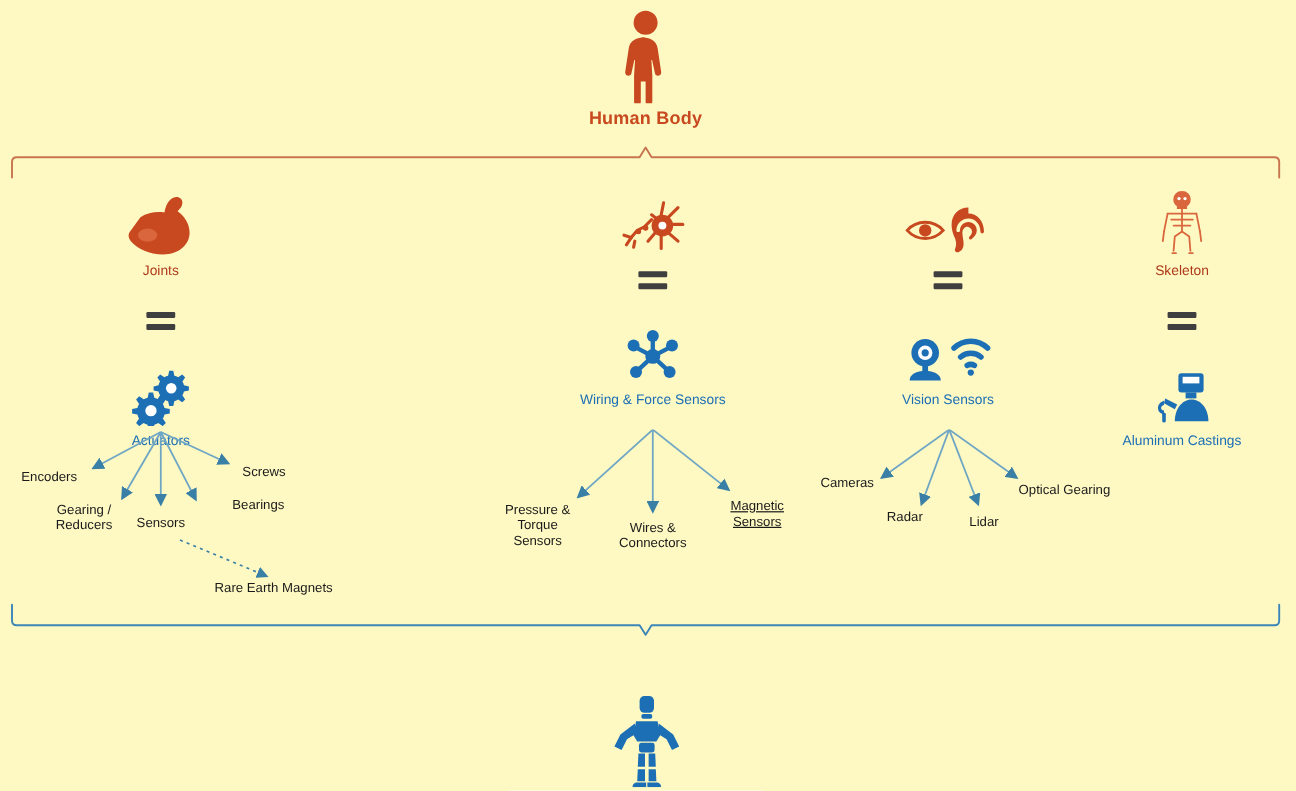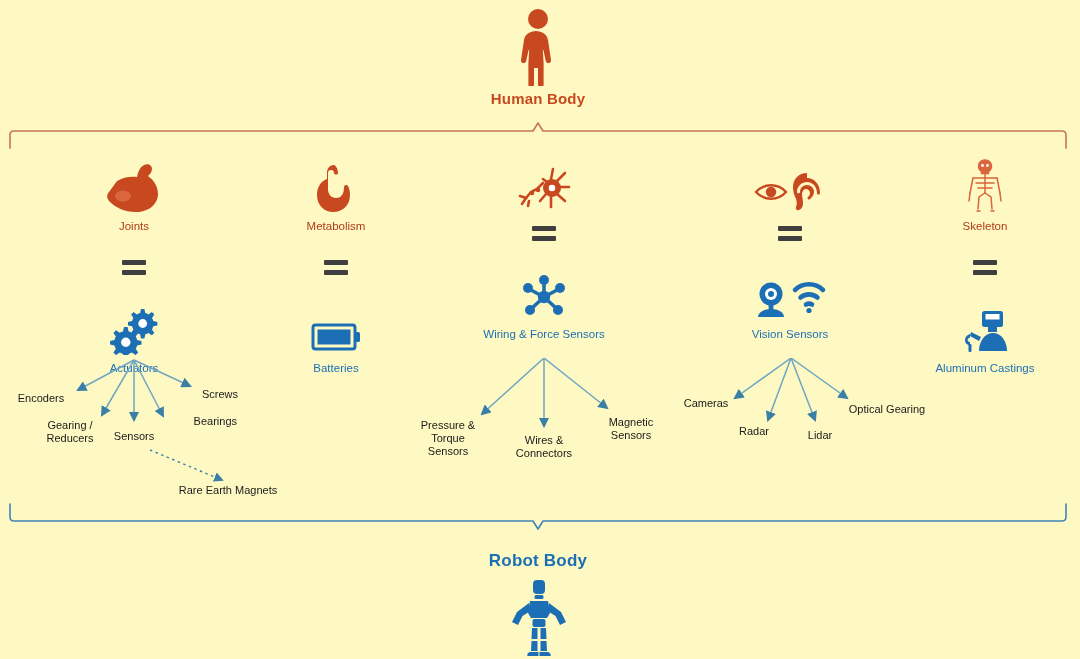--- a/index.html
+++ b/index.html
@@ -151,26 +151,6 @@
   <div class="leaf" style="left:182px; top:388px; width:76px;">Screws</div>
   <div class="leaf" style="left:155px; top:484px; width:146px;">Rare Earth Magnets</div>
 
-  <div class="col" style="left:261px; top:155px; width:150px;">
-    <div class="col-icon">
-      <svg width="48" height="50" viewBox="0 0 48 50" class="nohit">
-        <path d="M22 2 c-4 0 -7 3 -7 8 l0 6 c-6 2 -10 8 -10 16 0 10 7 17 16 17 10 0 17 -7 17 -17 0 -4 -1 -7 -2 -9 -1 -2 -4 -1 -4 1 0 6 -2 11 -8 11 -5 0 -8 -4 -8 -9 l0 -16 c0 -2 1 -3 3 -3 2 0 3 1 3 3 0 2 4 2 4 0 0 -5 -3 -8 -4 -8 z" fill="#C8491F"></path>
-      </svg>
-    </div>
-    <div class="col-label">Metabolism</div>
-    <div class="equals" style="margin-top:27px;">
-      <span></span>
-        <span></span>
-    </div>
-    <div class="col-icon" style="margin-top:22px;">
-      <svg width="54" height="48" viewBox="0 0 54 48" class="nohit">
-        <rect x="4" y="18" width="42" height="24" rx="2.5" fill="none" stroke="#1C6FB5" stroke-width="3"></rect>
-        <rect x="8.5" y="22.5" width="33" height="15" fill="#1C6FB5"></rect>
-        <rect x="46" y="25" width="5" height="10" rx="1.6" fill="#1C6FB5"></rect>
-      </svg>
-    </div>
-    <div class="col-label blue">Batteries</div>
-  </div>
 
   <div class="col" style="left:469px; top:155px; width:150px;">
     <div class="col-icon">

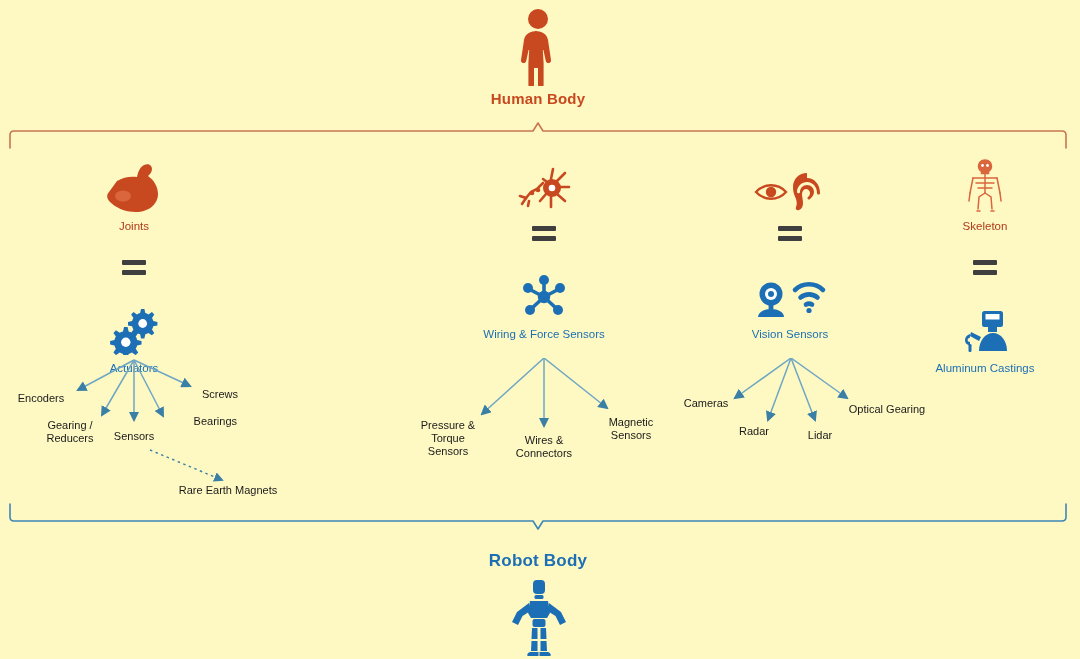--- a/index.html
+++ b/index.html
@@ -224,7 +224,7 @@
     <span>Wires &amp;</span><br>
     <span>Connectors</span>
   </div>
-  <div class="leaf wrap" style="left:592px; top:416px; width:78px;">
+  <div class="leaf wrap" style="left:592px; top:416px; width:78px;text-decoration:underline;">
     <span>Magnetic</span><br>
     <span>Sensors</span>
   </div>

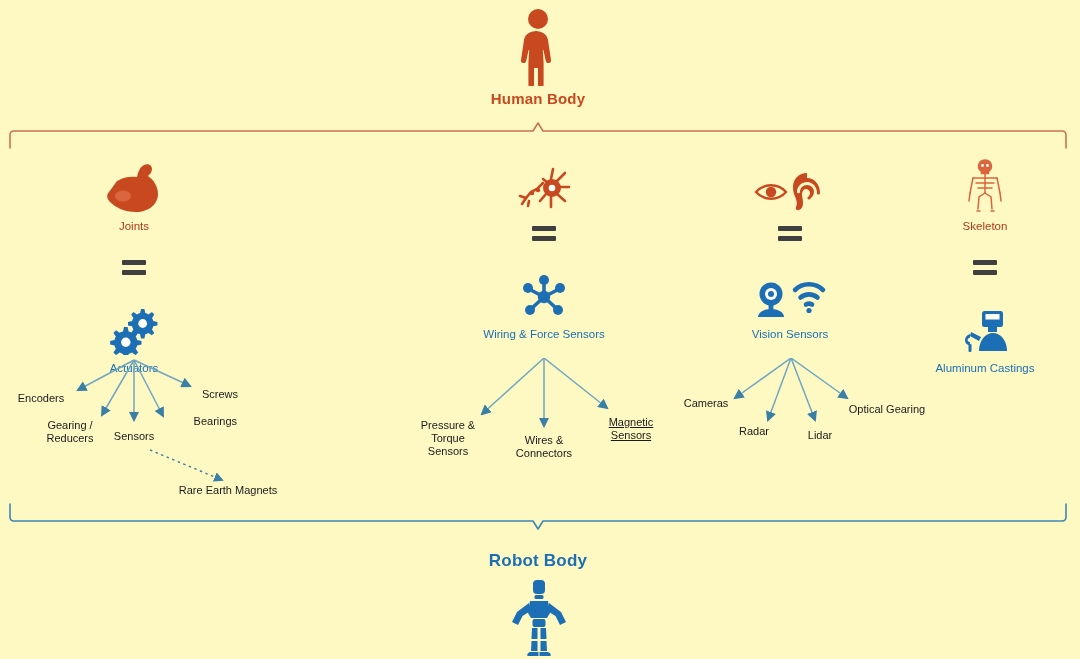--- a/index.html
+++ b/index.html
@@ -333,7 +333,6 @@
     </svg>
   </div>
 
-  <div class="root-label robot" style="left:438px; top:551px; width:200px;">Robot Body</div>
 
   <div class="abs" style="left:508px; top:578px; width:62px; height:78px;">
     <svg width="62" height="78" viewBox="0 0 62 78" class="nohit">

